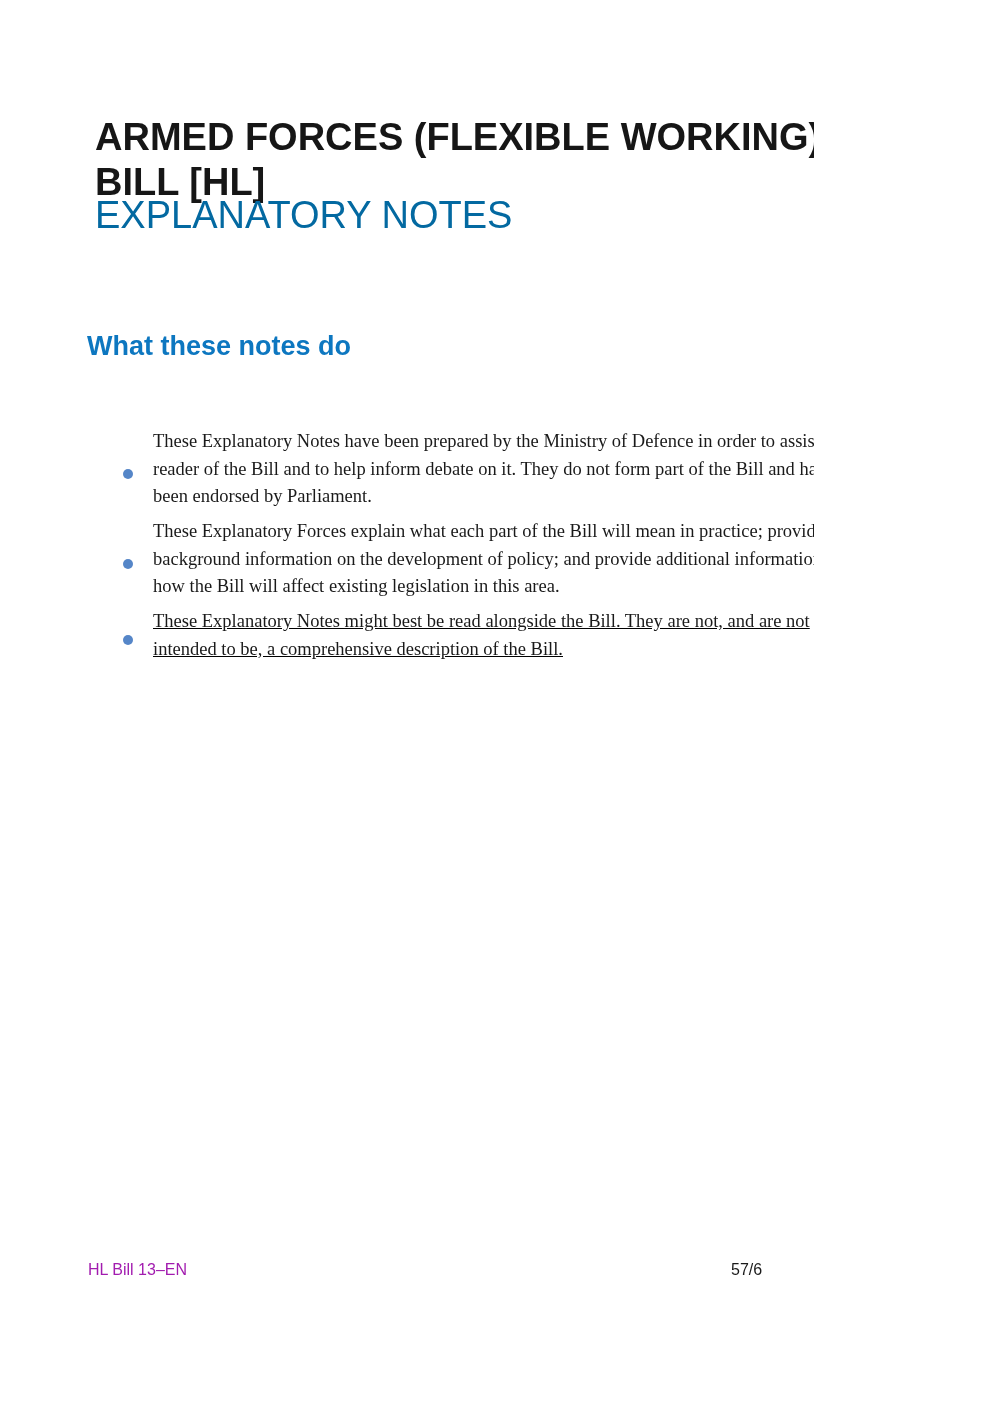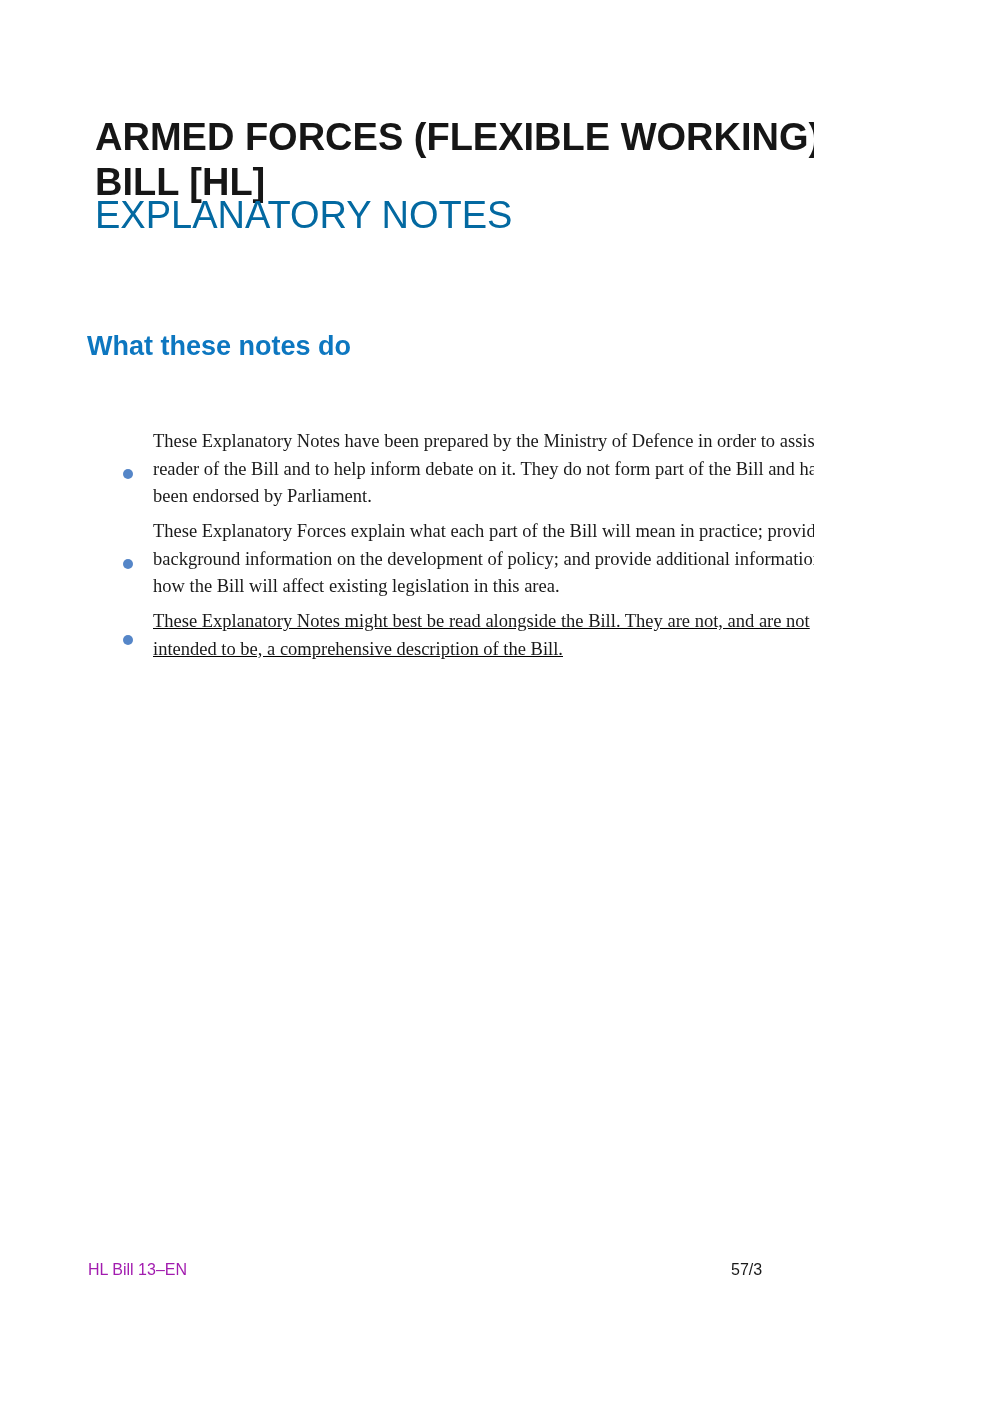--- a/index.html
+++ b/index.html
@@ -132,7 +132,7 @@
 
   <div>
     <span class="footer-left">HL Bill 13–EN</span>
-    <span class="footer-right">57/3</span>
+    <span class="footer-right">57/6</span>
   </div>
 
 </div>

